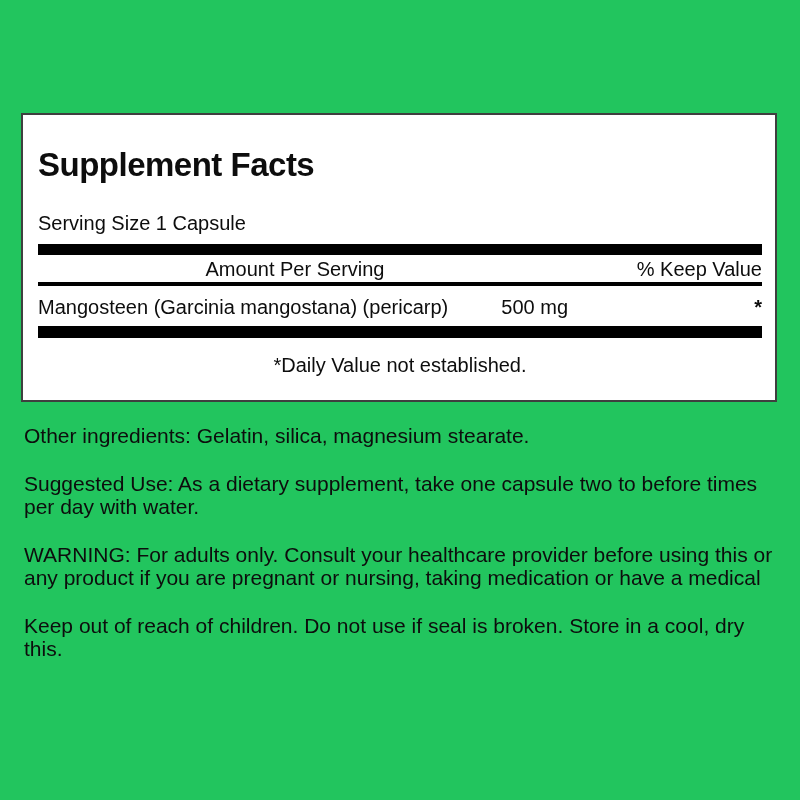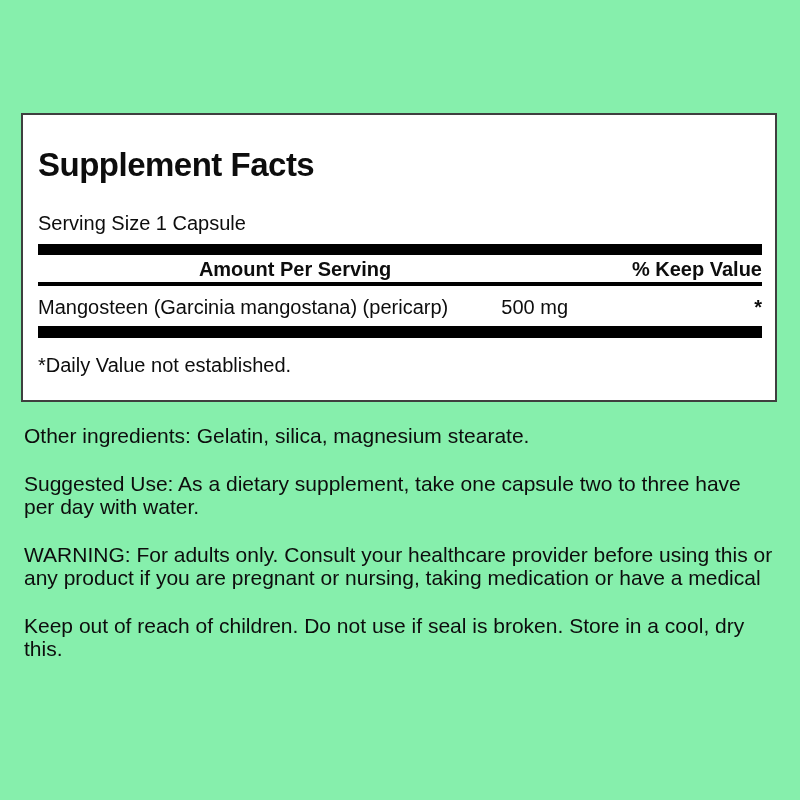--- a/index.html
+++ b/index.html
@@ -10,7 +10,7 @@
     color: #0d0d0d;
     overflow: hidden;
   }
-  .page { position: relative; width: 800px; height: 800px; background: #86efac; }
+  .page { position: relative; width: 800px; height: 800px; background: #22c55e; }
 
   
   .panel {

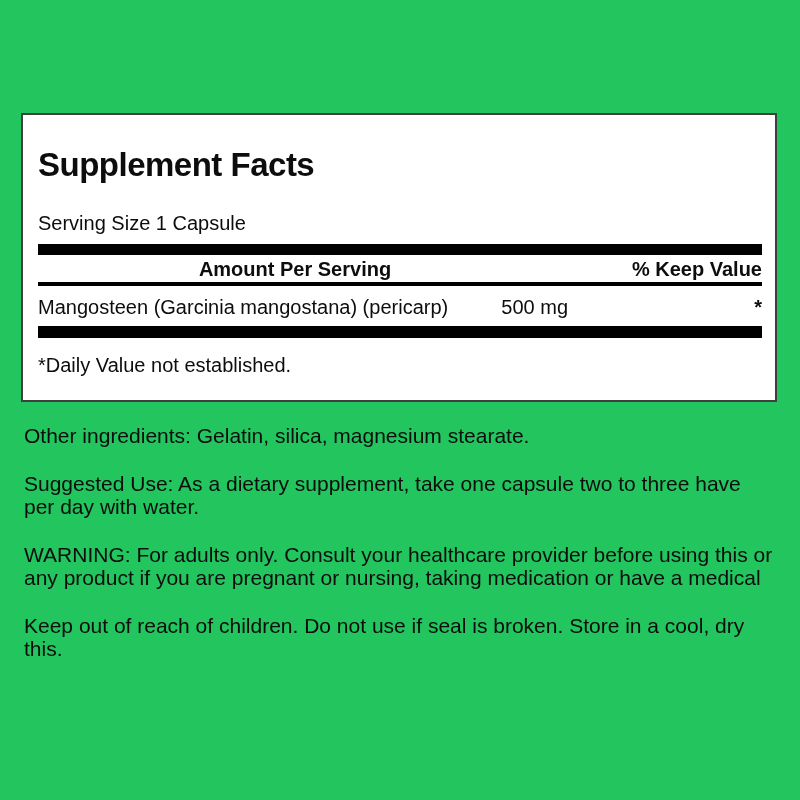--- a/index.html
+++ b/index.html
@@ -44,7 +44,7 @@
     display: flex;
     align-items: center;
     padding: 3px 0 2px 0;
-    font-weight: bold;
+    font-weight: normal;
     font-size: 20px;
     line-height: 22px;
     gap: 8px;

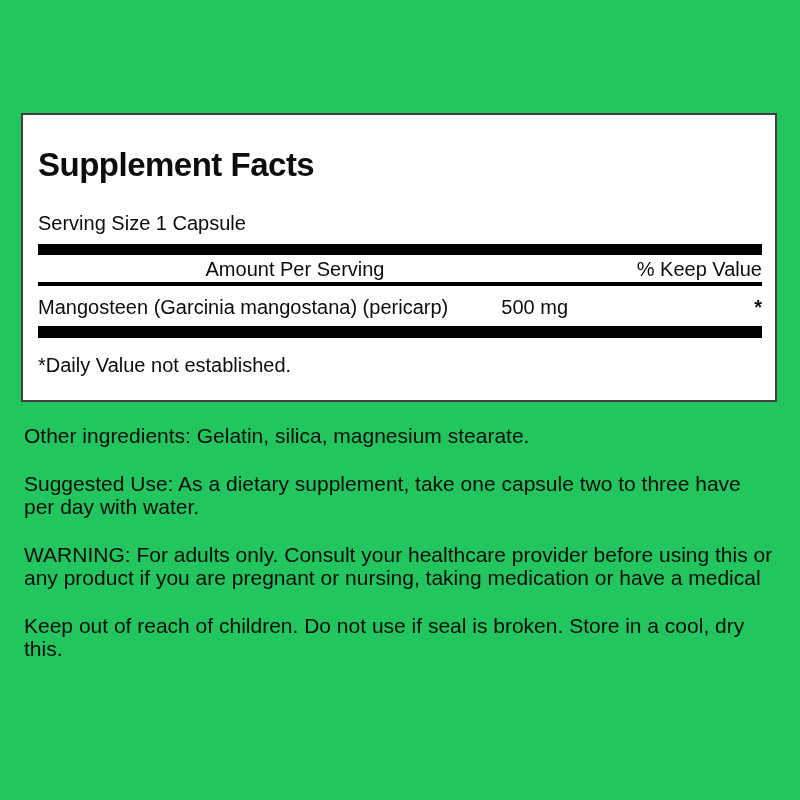--- a/index.html
+++ b/index.html
@@ -68,6 +68,7 @@
     font-size: 20px;
     line-height: 24px;
     white-space: nowrap;
+    text-align: center;
   }
 
   

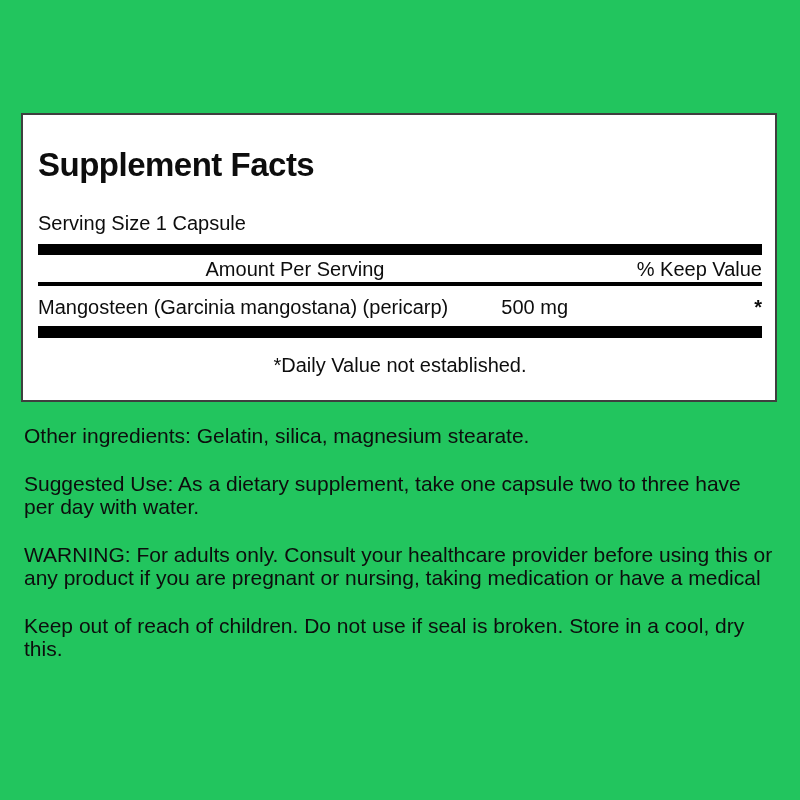--- a/index.html
+++ b/index.html
@@ -119,7 +119,7 @@
     </p>
 
     <p>
-      <span class="line"><span class="bold-lead">Suggested Use:</span><span> As a dietary supplement, take one capsule two to three have</span></span>
+      <span class="line"><span class="bold-lead">Suggested Use:</span><span> As a dietary supplement, take one capsule two to before times</span></span>
       <span class="line">per day with water.</span>
     </p>
 

